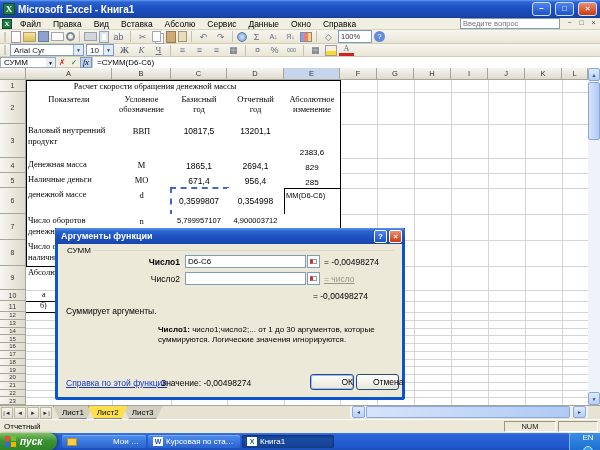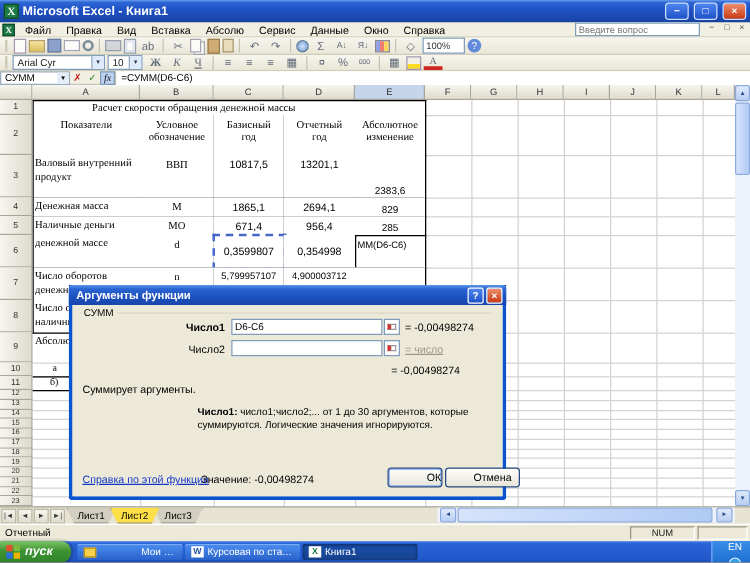--- a/index.html
+++ b/index.html
@@ -446,7 +446,7 @@
     <div class="dlink" style="left:8px;top:150px;">Справка по этой функции</div>
     <div style="position:absolute;left:103px;top:150px;font-size:8.5px;">Значение: -0,00498274</div>
     <div class="dbutton def" style="left:252px;top:146px;text-align:right;">ОК</div>
-    <div class="dbutton" style="left:298px;top:146px;width:60px;padding-left:16px;">Отмена</div>
+    <div class="dbutton" style="left:298px;top:146px;width:43px;padding-left:16px;">Отмена</div>
   </div>
 
   <div class="tabbar">

